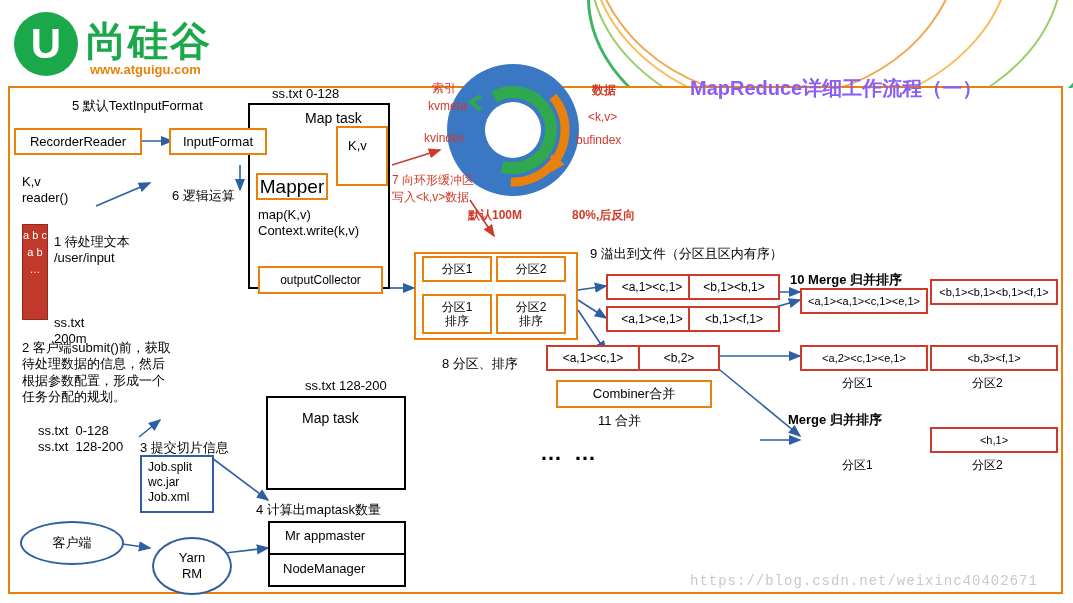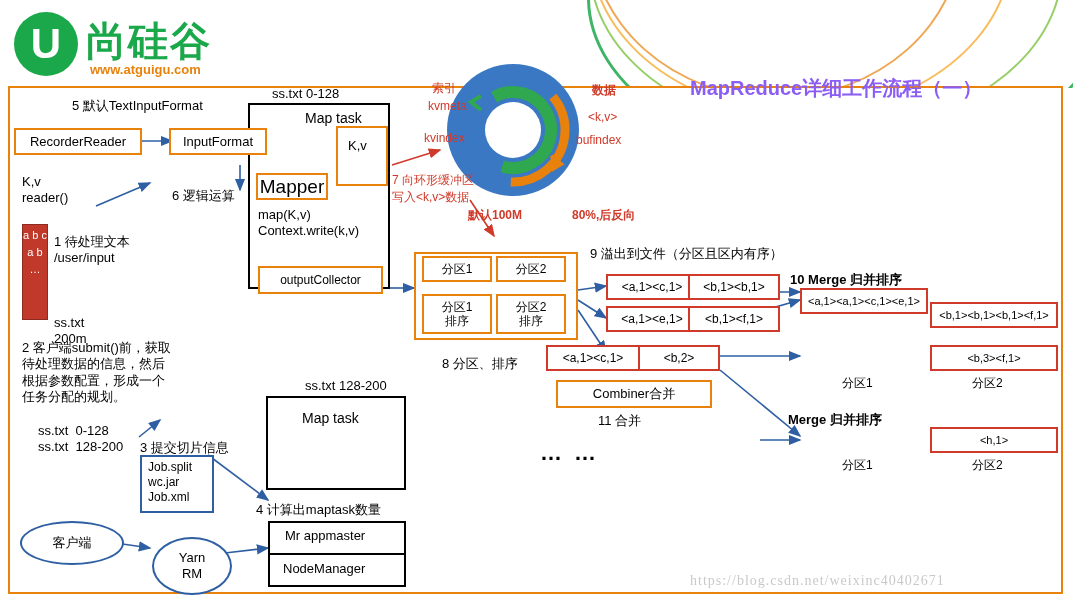--- a/index.html
+++ b/index.html
@@ -238,7 +238,7 @@
 
   <div class="abs txt" style="left:790px;top:272px;font-weight:bold;">10 Merge 归并排序</div>
   <div class="box b-red ctr" style="left:800px;top:288px;width:128px;height:26px;font-size:11px;">&lt;a,1&gt;&lt;a,1&gt;&lt;c,1&gt;&lt;e,1&gt;</div>
-  <div class="box b-red ctr" style="left:930px;top:302px;width:128px;height:26px;font-size:11px;text-align:center;">&lt;b,1&gt;&lt;b,1&gt;&lt;b,1&gt;&lt;f,1&gt;</div>
+  <div class="box b-red ctr" style="left:930px;top:279px;width:128px;height:26px;font-size:11px;text-align:center;">&lt;b,1&gt;&lt;b,1&gt;&lt;b,1&gt;&lt;f,1&gt;</div>
 
   <div class="box b-red ctr" style="left:930px;top:345px;width:128px;height:26px;font-size:11px;">&lt;b,3&gt;&lt;f,1&gt;</div>
   <div class="abs txt txt-sm" style="left:842px;top:376px;">分区1</div>

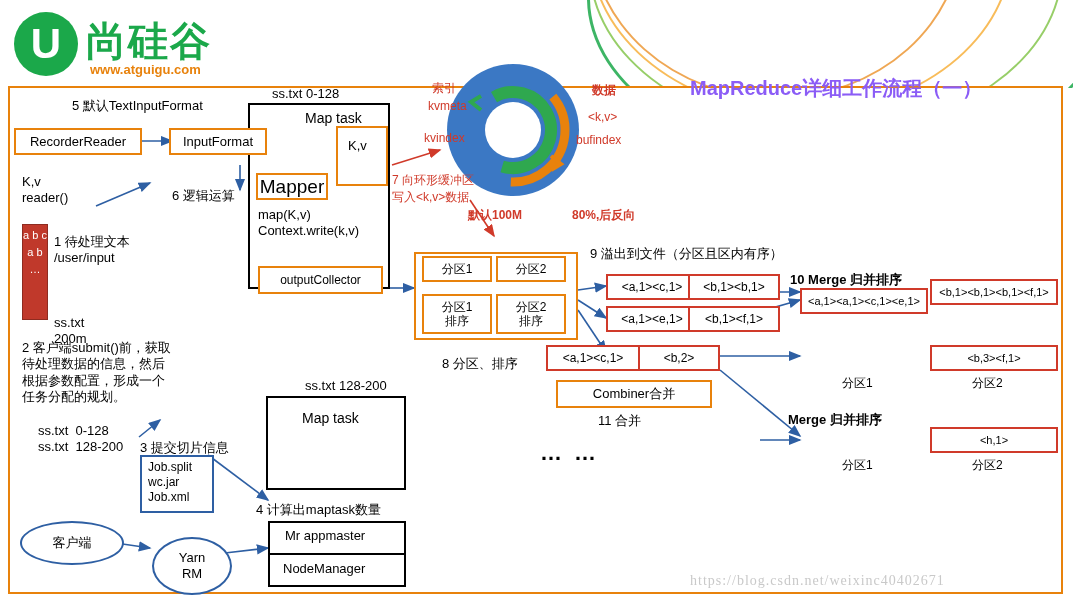--- a/index.html
+++ b/index.html
@@ -240,6 +240,7 @@
   <div class="box b-red ctr" style="left:800px;top:288px;width:128px;height:26px;font-size:11px;">&lt;a,1&gt;&lt;a,1&gt;&lt;c,1&gt;&lt;e,1&gt;</div>
   <div class="box b-red ctr" style="left:930px;top:279px;width:128px;height:26px;font-size:11px;text-align:center;">&lt;b,1&gt;&lt;b,1&gt;&lt;b,1&gt;&lt;f,1&gt;</div>
 
+  <div class="box b-red ctr" style="left:800px;top:345px;width:128px;height:26px;font-size:11px;">&lt;a,2&gt;&lt;c,1&gt;&lt;e,1&gt;</div>
   <div class="box b-red ctr" style="left:930px;top:345px;width:128px;height:26px;font-size:11px;">&lt;b,3&gt;&lt;f,1&gt;</div>
   <div class="abs txt txt-sm" style="left:842px;top:376px;">分区1</div>
   <div class="abs txt txt-sm" style="left:972px;top:376px;">分区2</div>

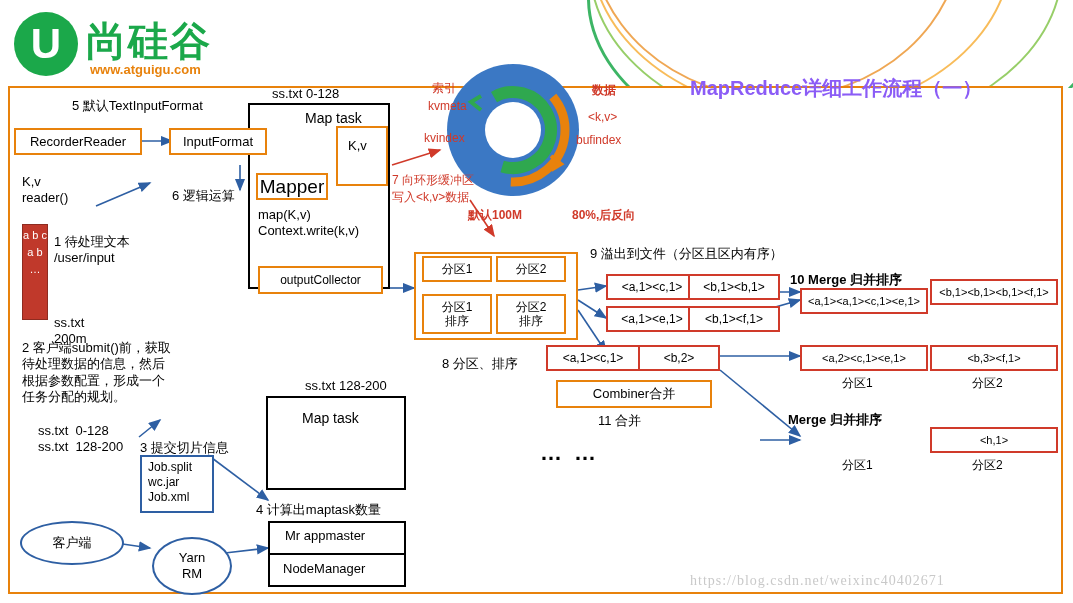--- a/index.html
+++ b/index.html
@@ -59,7 +59,7 @@
            display:flex;align-items:center;justify-content:center;text-align:center;font-size:13px;}
 
   .watermark{position:absolute;left:690px;top:573px;color:#c9c9c9;font-size:14px;
-             font-family:Liberation Serif, serif;letter-spacing:1px;}
+             font-family:Liberation Mono, monospace;letter-spacing:1px;}
   .dots{position:absolute;font-size:22px;font-weight:bold;letter-spacing:3px;color:#000;}
 </style>
 </head>

